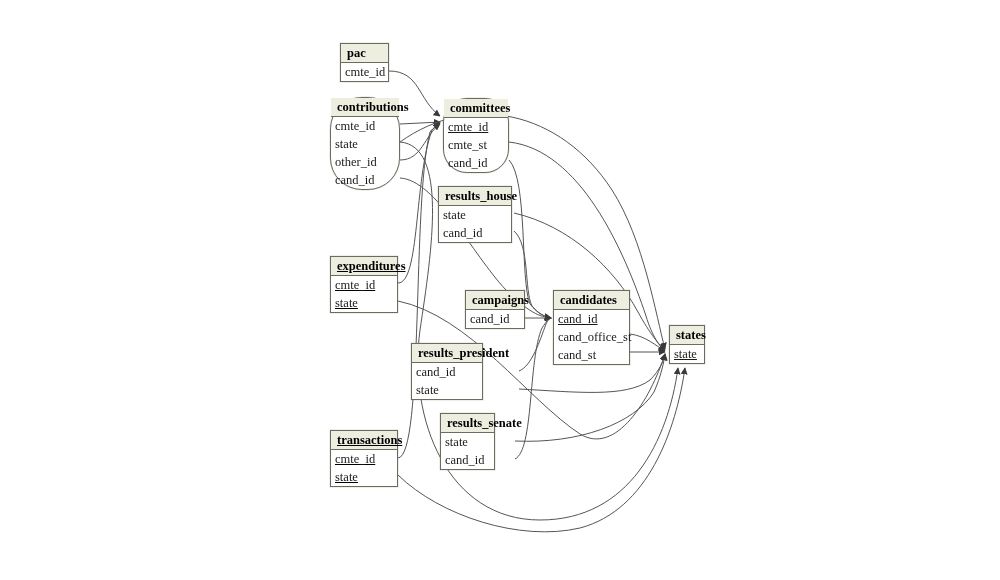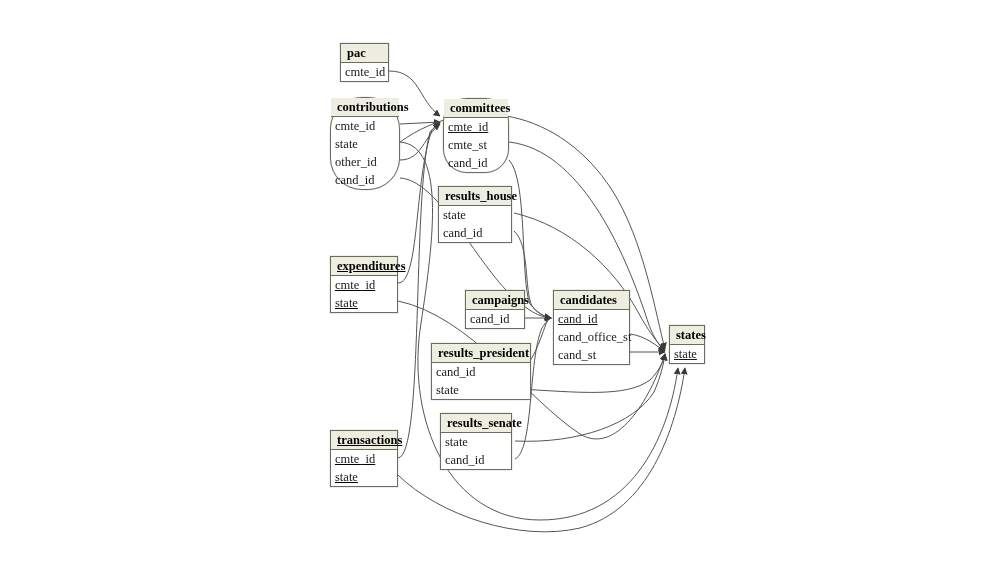--- a/index.html
+++ b/index.html
@@ -136,7 +136,7 @@
         <div class="entity-title">states</div>
         <div class="attr pk"><span>state</span></div>
       </div>
-      <div class="entity" style="left: 431px; top: 343px; width: 100px;">
+      <div class="entity" style="left: 411px; top: 343px; width: 72px;">
         <div class="entity-title">results_president</div>
         <div class="attr"><span>cand_id</span></div>
         <div class="attr"><span>state</span></div>

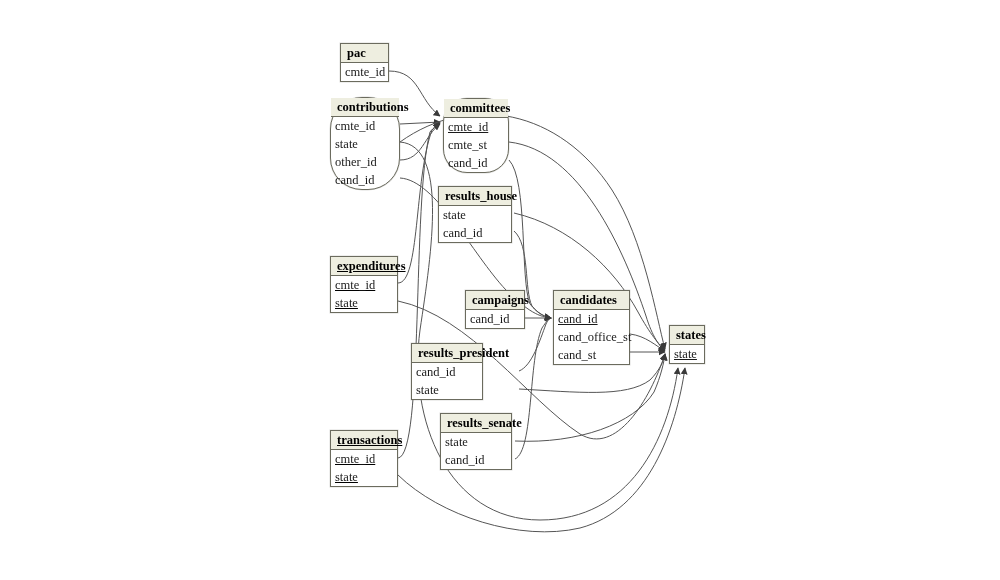--- a/index.html
+++ b/index.html
@@ -141,7 +141,7 @@
         <div class="attr"><span>cand_id</span></div>
         <div class="attr"><span>state</span></div>
       </div>
-      <div class="entity" style="left: 440px; top: 413px; width: 72px;">
+      <div class="entity" style="left: 440px; top: 413px; width: 55px;">
         <div class="entity-title">results_senate</div>
         <div class="attr"><span>state</span></div>
         <div class="attr"><span>cand_id</span></div>

